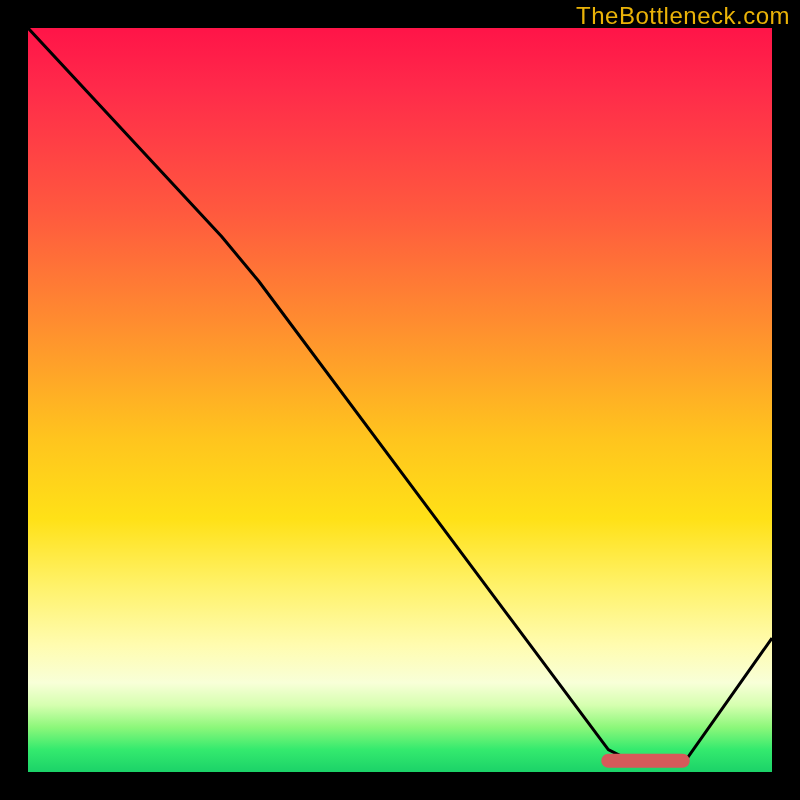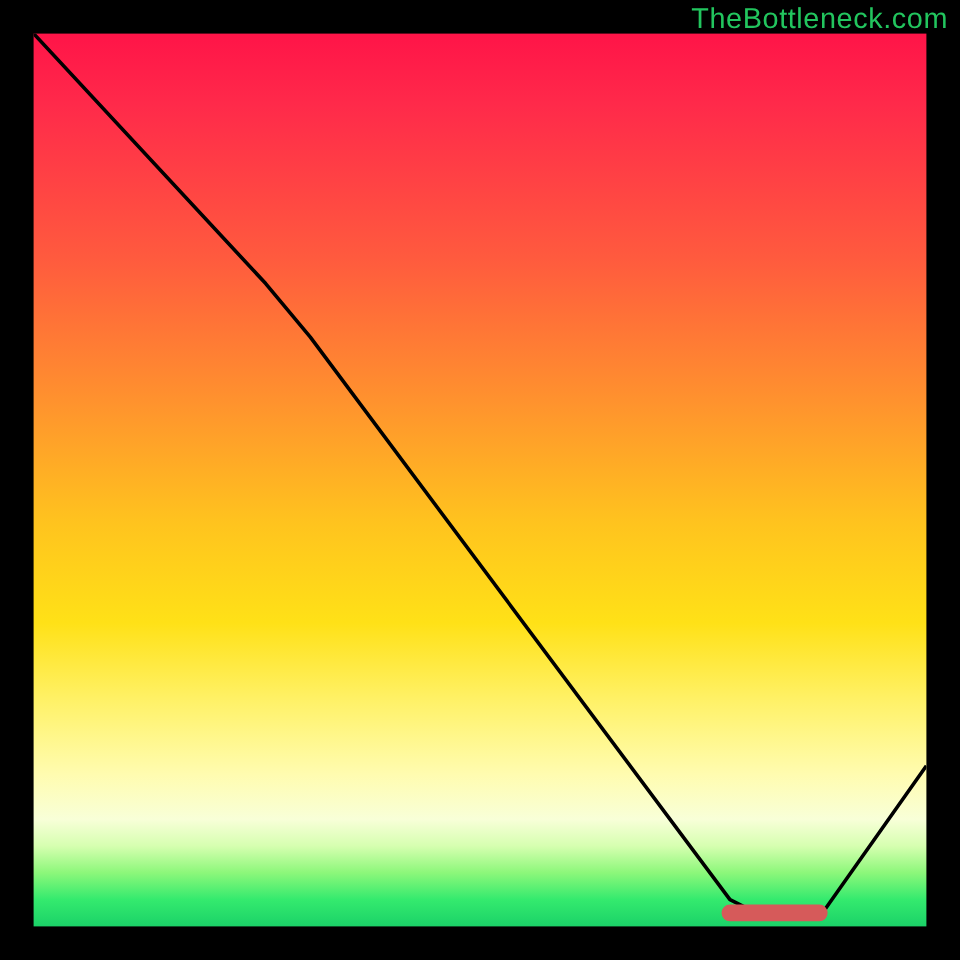--- a/index.html
+++ b/index.html
@@ -20,7 +20,7 @@
     position: absolute;
     top: 2px;
     right: 10px;
-    color: #22c55e;
+    color: #eab308;
     font-family: Arial, Helvetica, sans-serif;
     font-size: 24px;
     letter-spacing: 0.5px;

